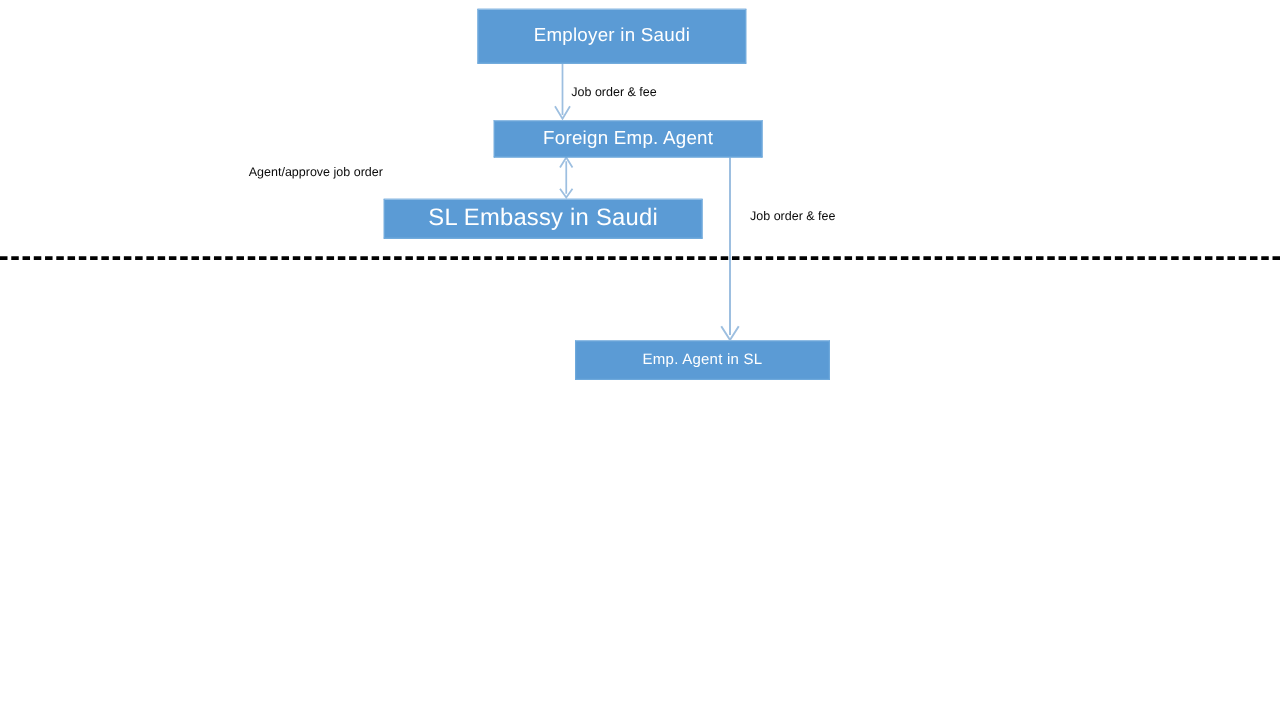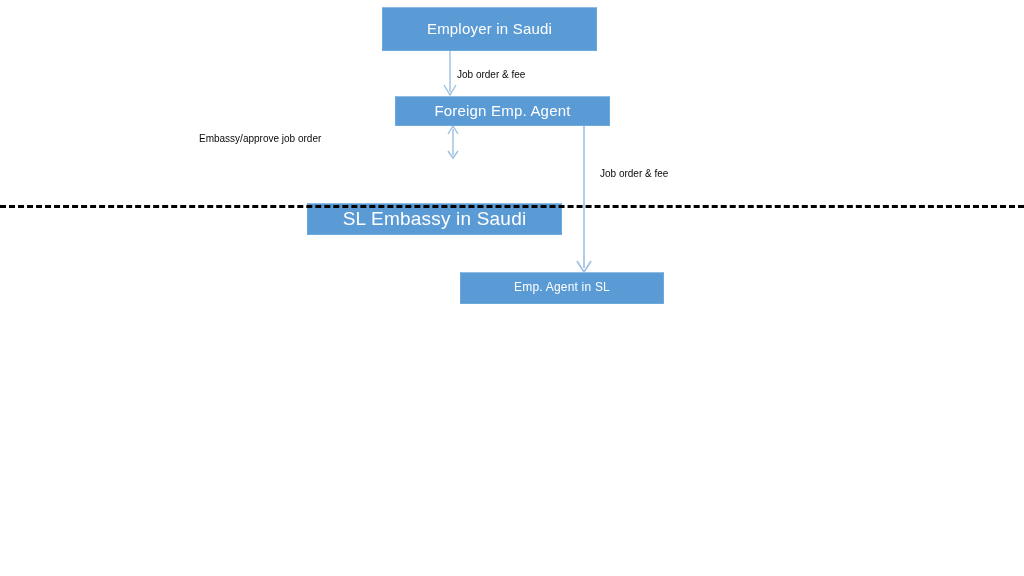--- a/index.html
+++ b/index.html
@@ -122,7 +122,7 @@
 
   <div class="edge-label" id="label-job-fee-top">Job order &amp;  fee</div>
 
-  <div class="edge-label" id="label-attest">Embassy/approve  job order</div>
+  <div class="edge-label" id="label-attest">Agent/approve  job order</div>
 
   <div class="edge-label" id="label-job-fee-right">Job order &amp;  fee</div>
 

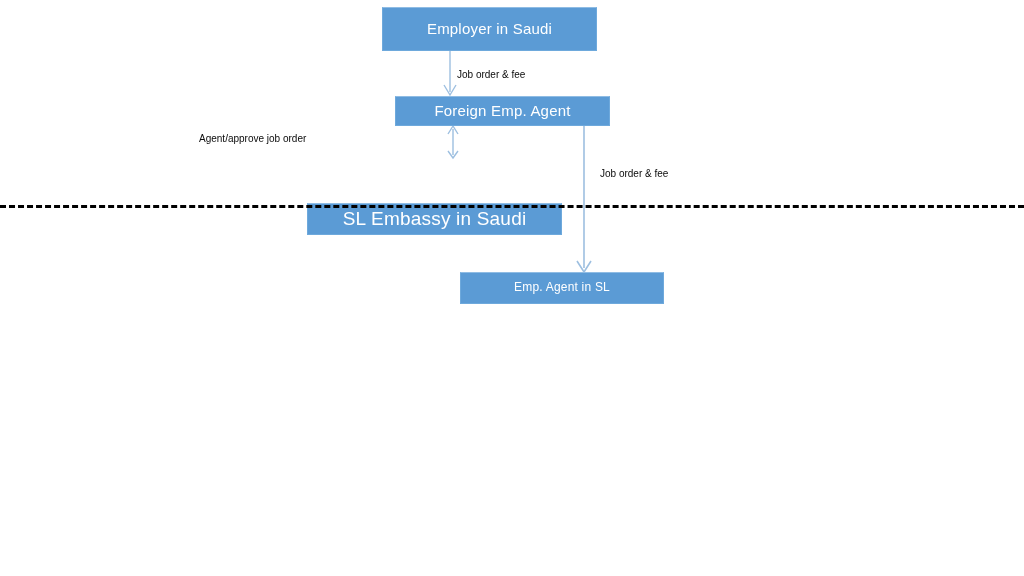--- a/index.html
+++ b/index.html
@@ -44,7 +44,7 @@
 
   #node-employer      { left: 382px; top: 7px;   width: 215px; height: 44px; font-size: 15px; }
   #node-foreign-agent { left: 395px; top: 96px;  width: 215px; height: 30px; font-size: 15px; }
-  #node-embassy       { left: 307px; top: 159px; width: 255px; height: 32px; font-size: 19px; margin-top: 44px; }
+  #node-embassy       { left: 307px; top: 159px; width: 255px; height: 32px; font-size: 19px; }
   #node-agent-sl      { left: 460px; top: 272px; width: 204px; height: 32px; font-size: 12px; }
 
   

